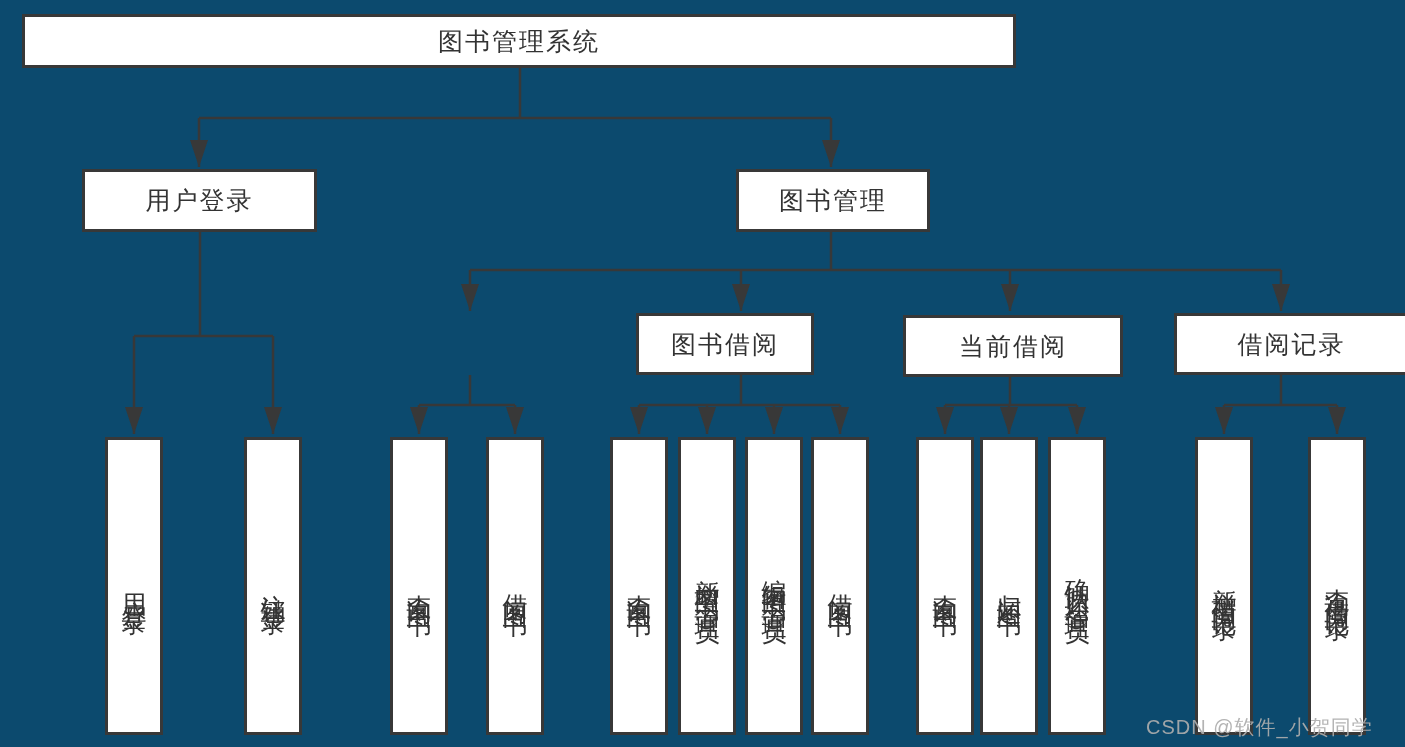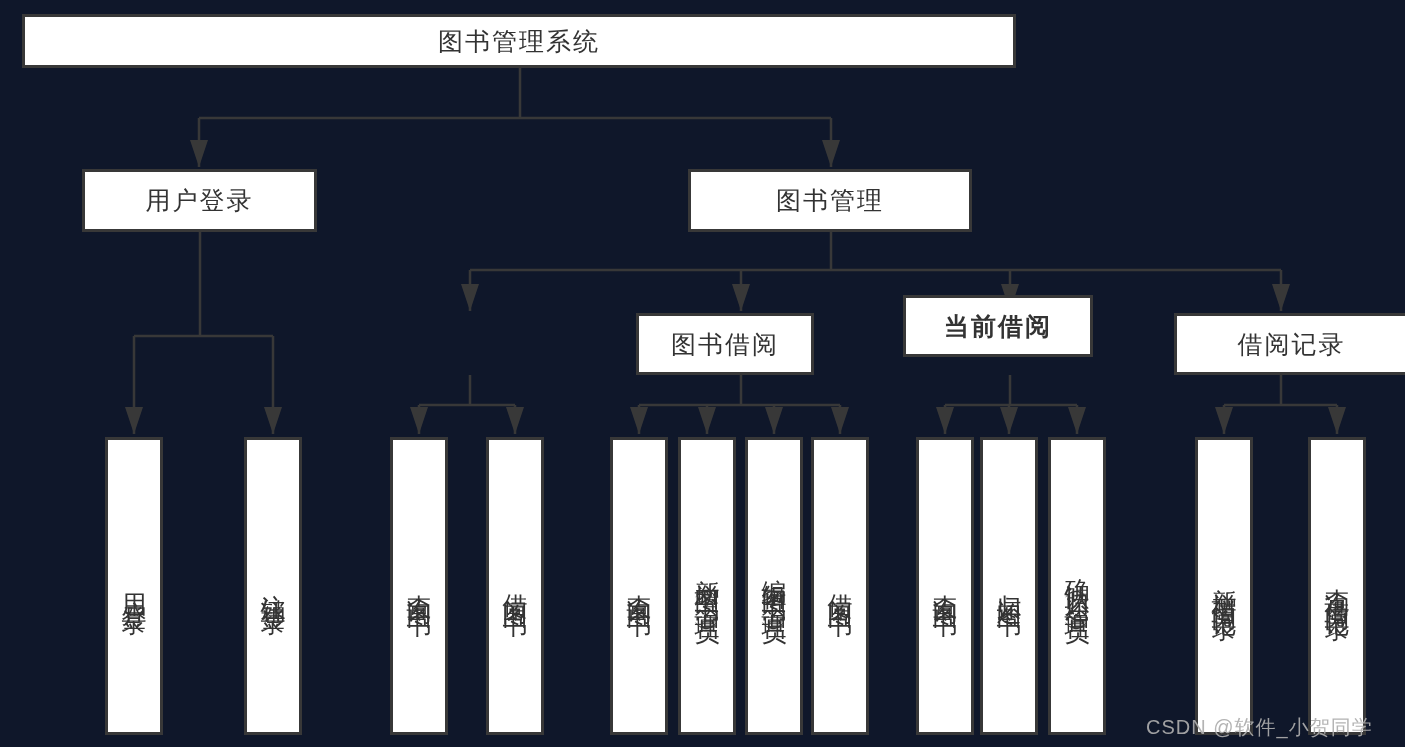--- a/index.html
+++ b/index.html
@@ -12,7 +12,7 @@
     position: relative;
     width: 1405px;
     height: 747px;
-    background: #0f172a;
+    background: #0c4a6e;
     overflow: hidden;
   }
   .connector-layer {

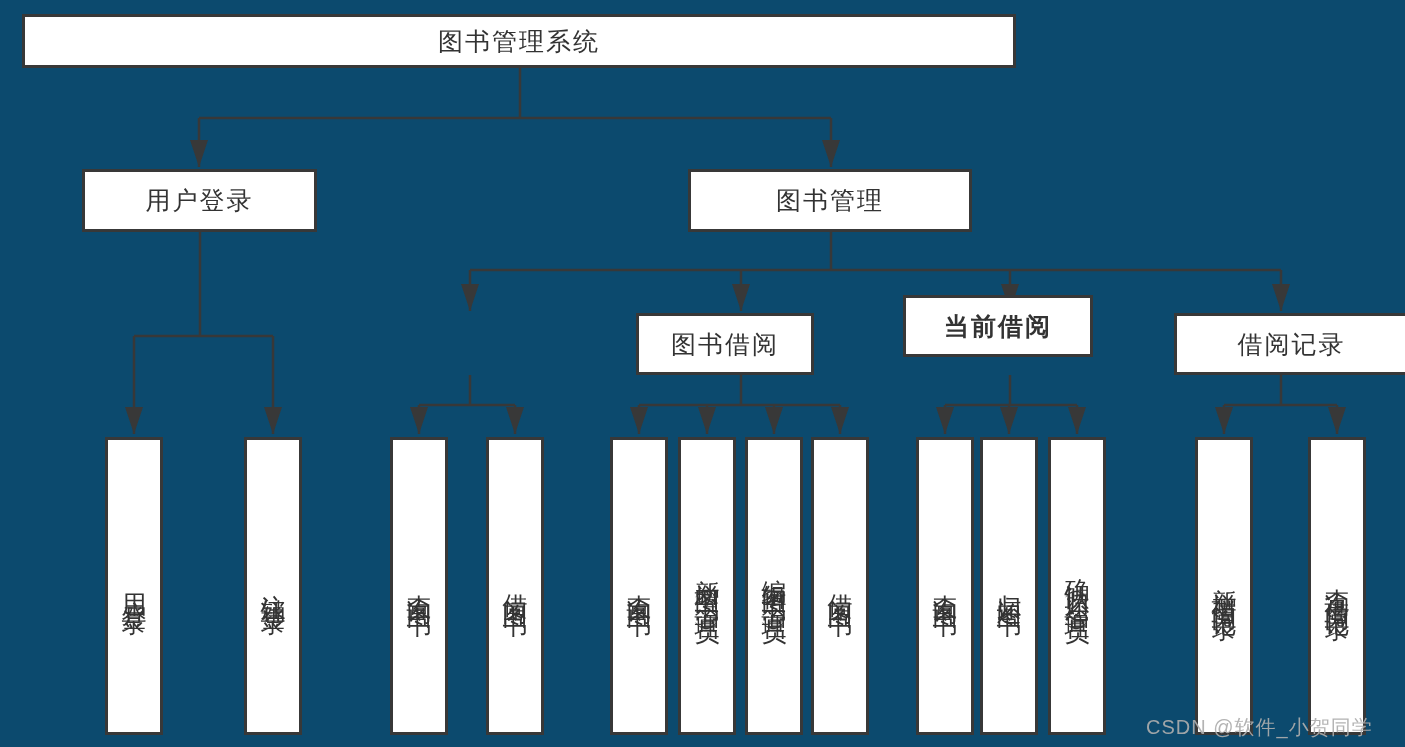--- a/index.html
+++ b/index.html
@@ -127,7 +127,7 @@
   <div class="node hbox" style="left:82px; top:169px; width:235px; height:63px;">
     <span>用户登录</span>
   </div>
-  <div class="node hbox" style="left:688px; top:169px; width:284px; height:63px;">
+  <div class="node hbox" style="left:736px; top:169px; width:194px; height:63px;">
     <span>图书管理</span>
   </div>
 

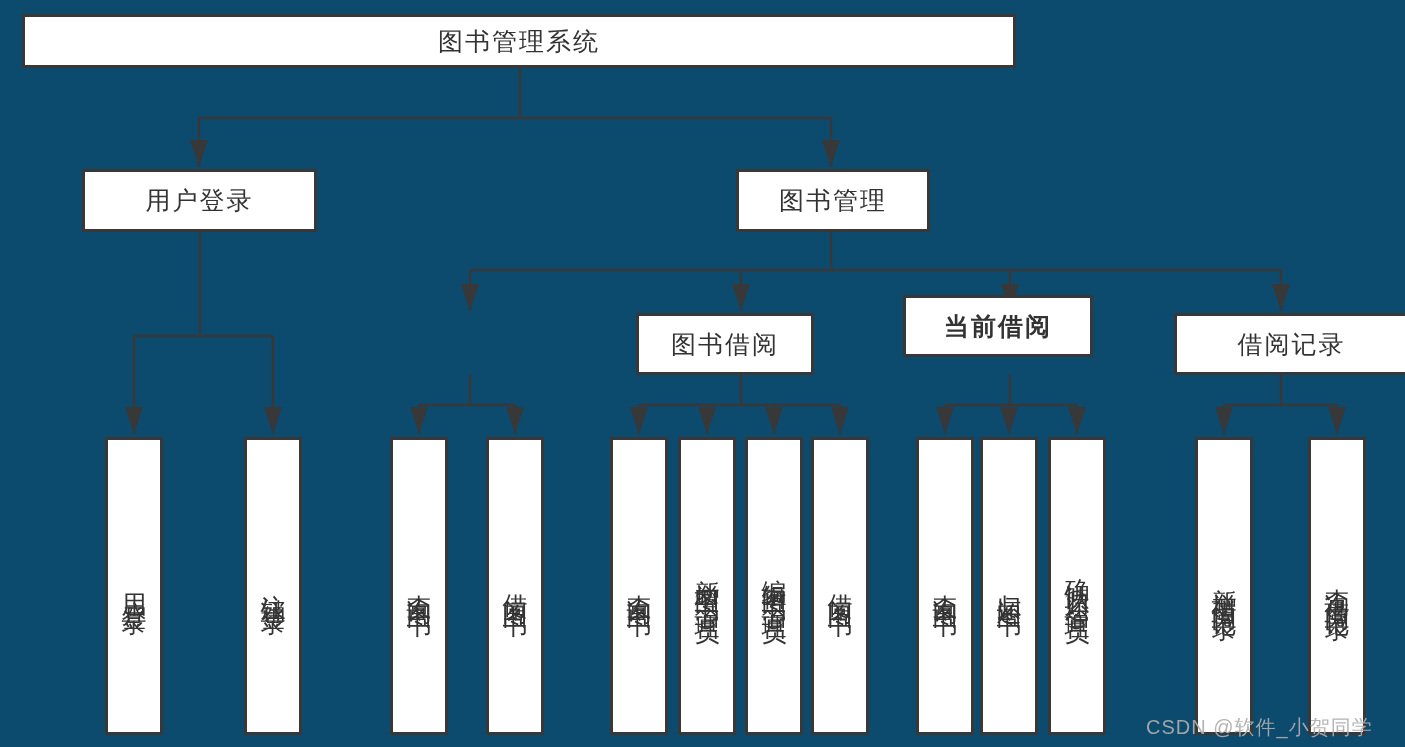--- a/index.html
+++ b/index.html
@@ -134,7 +134,7 @@
   <div class="node hbox" style="left:636px; top:313px; width:178px; height:62px;">
     <span>图书借阅</span>
   </div>
-  <div class="node hbox" style="left:903px; top:295px; width:190px; height:62px;font-weight:bold;">
+  <div class="node hbox" style="left:903px; top:315px; width:220px; height:62px;">
     <span>当前借阅</span>
   </div>
   <div class="node hbox" style="left:1174px; top:313px; width:235px; height:62px;">

